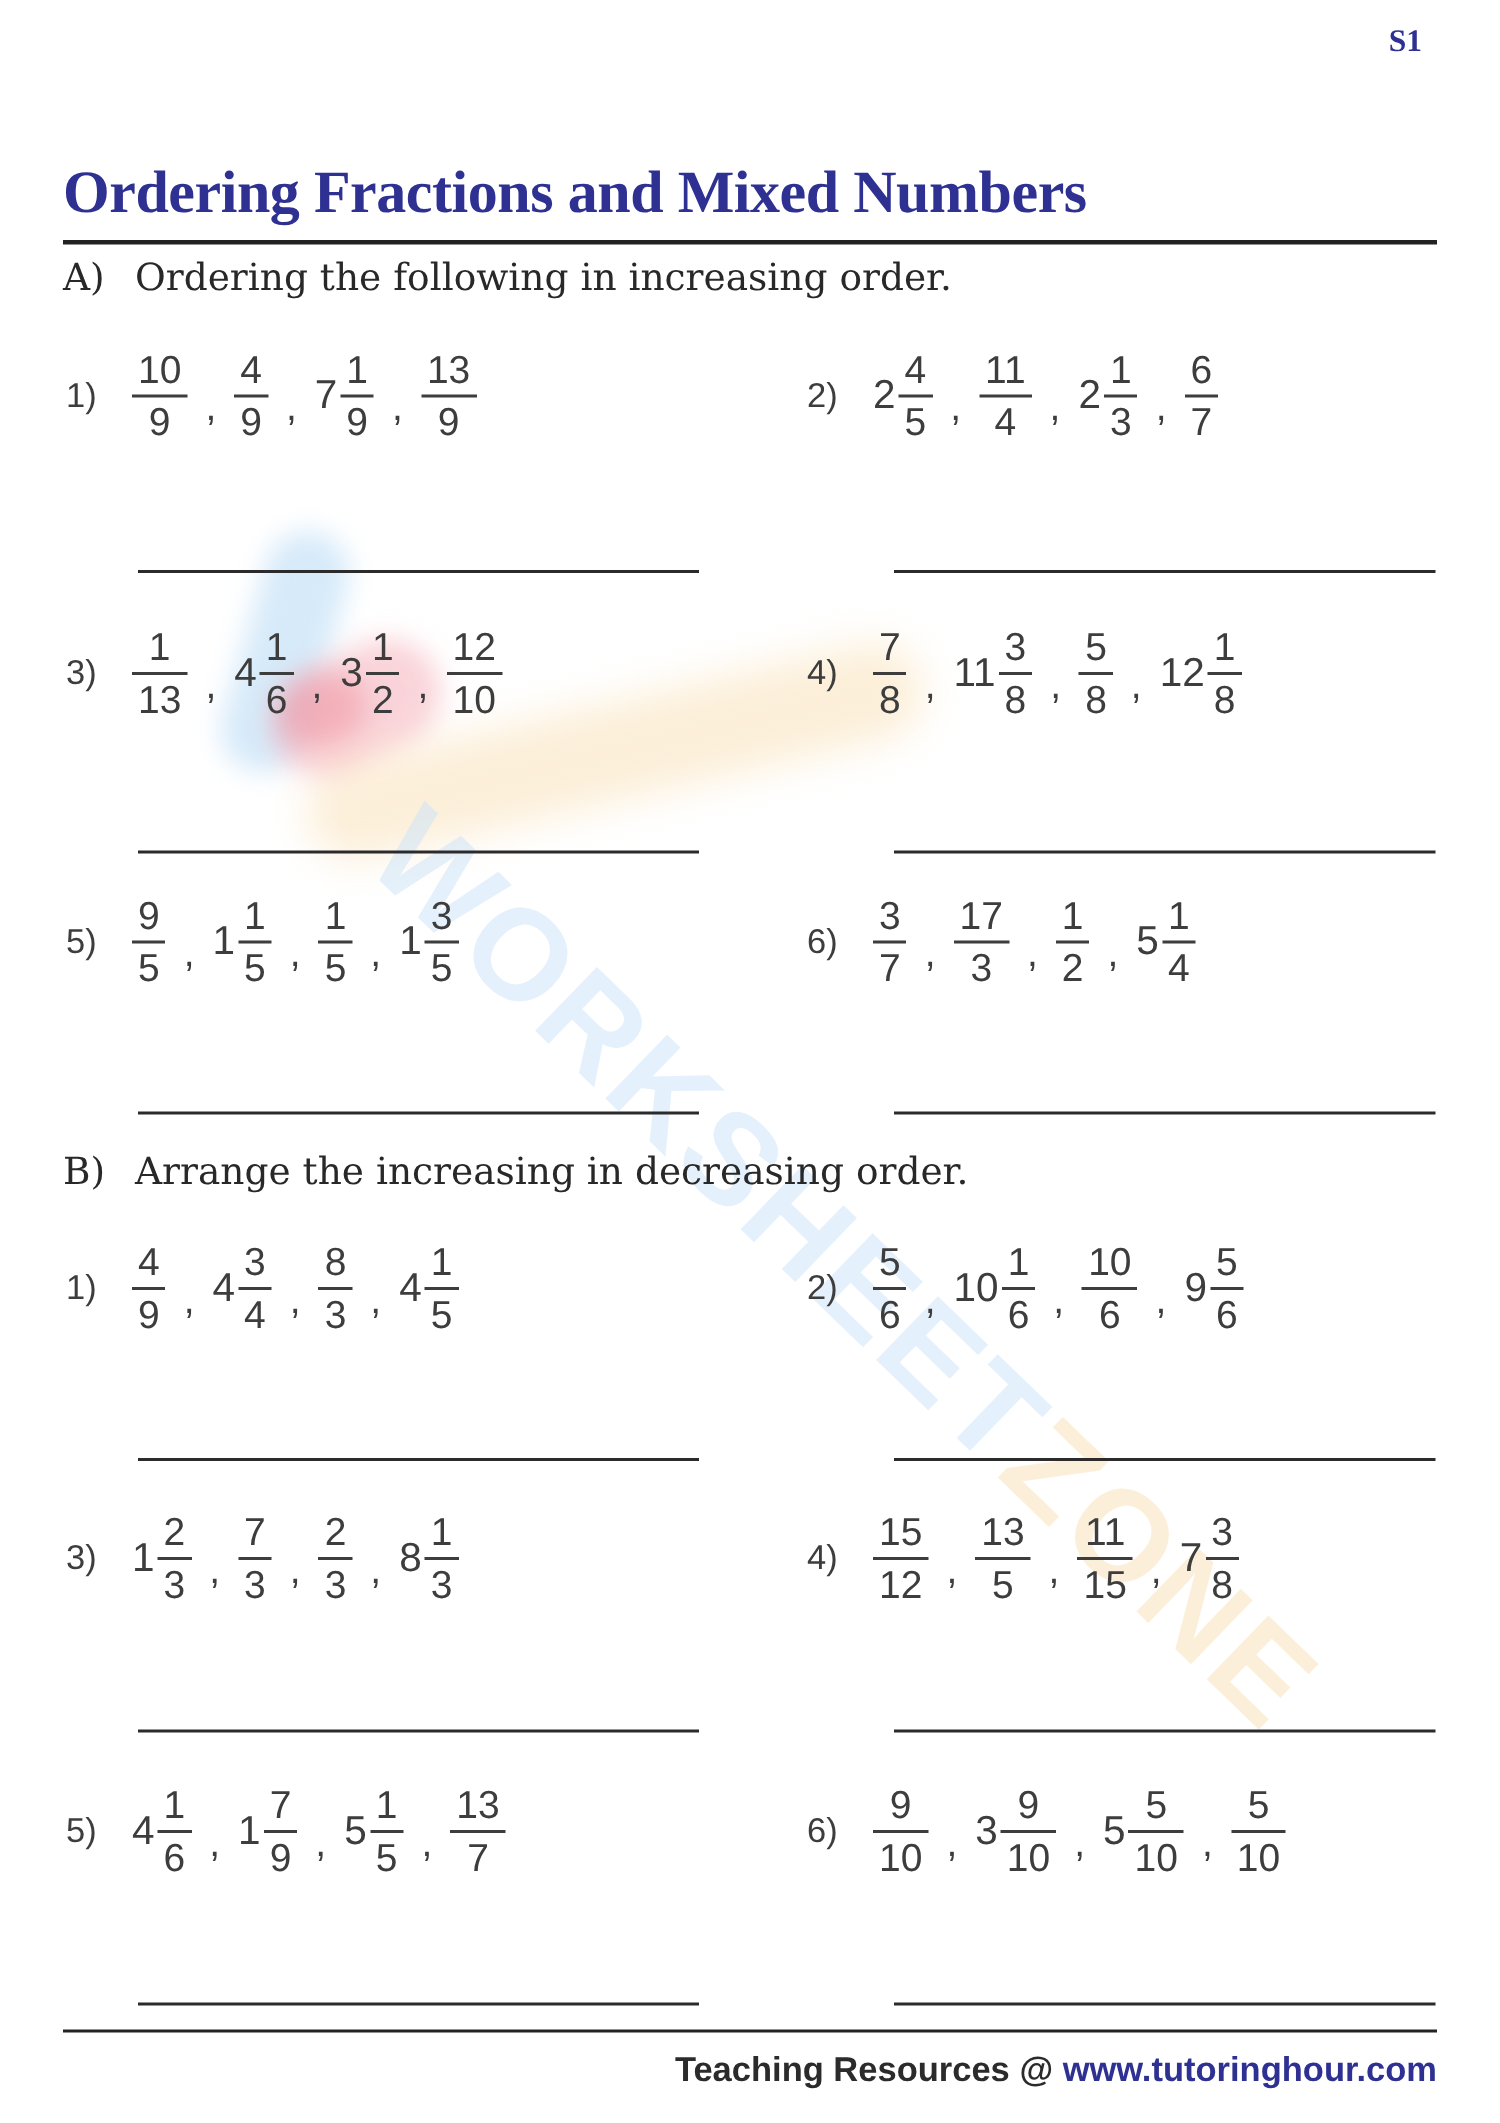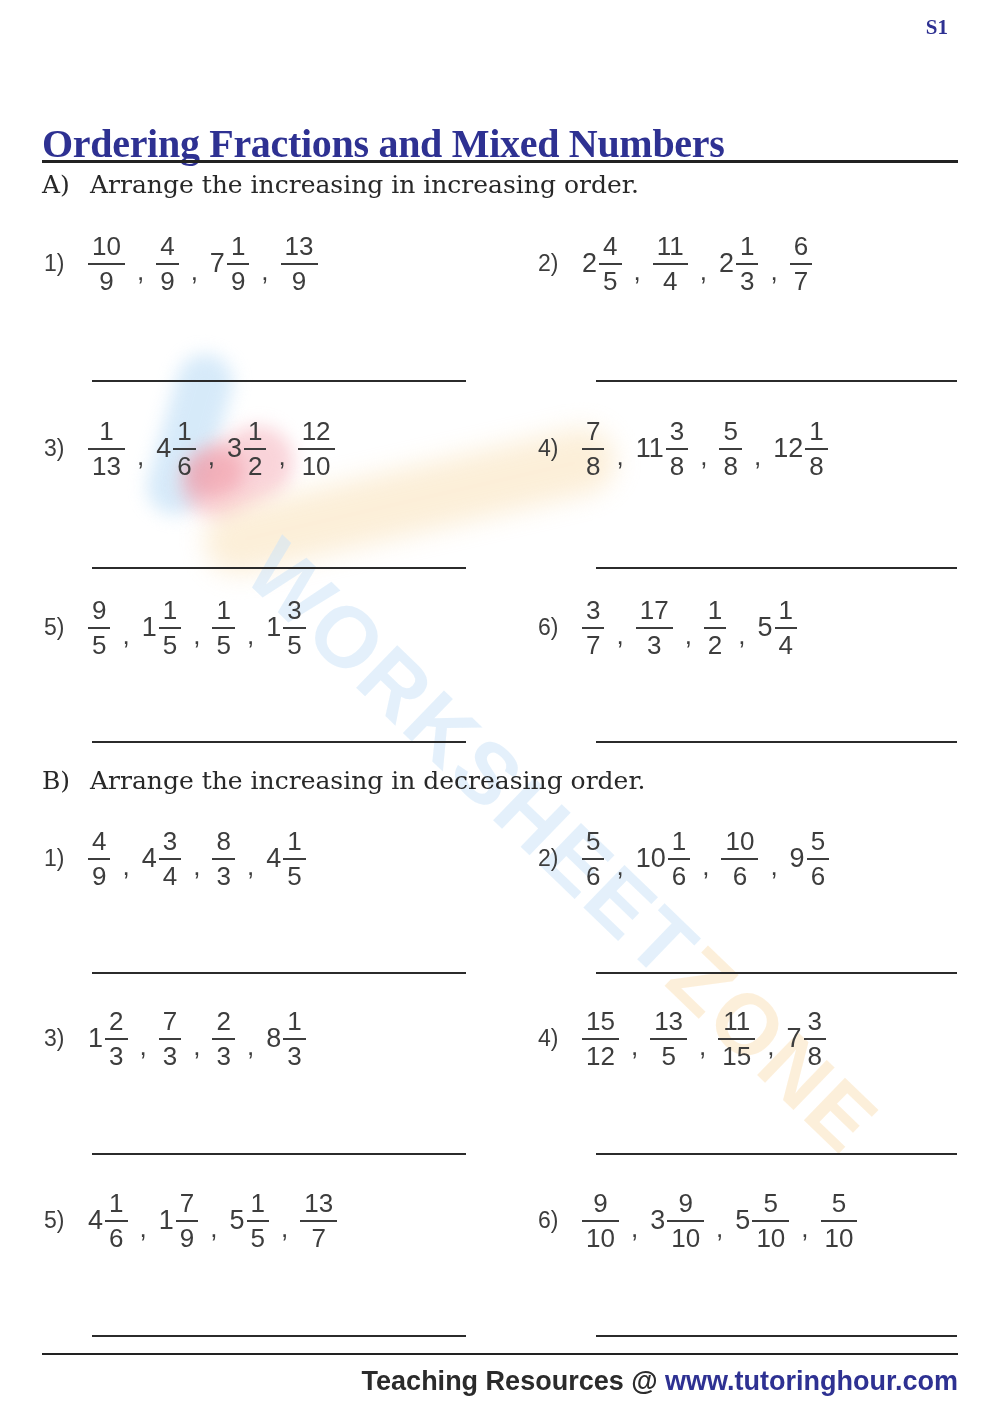--- a/index.html
+++ b/index.html
@@ -31,7 +31,7 @@
   
   .content{position:absolute;inset:0;z-index:1;}
   .sheet-label{position:absolute;top:15px;right:52px;font-family:"Liberation Serif",serif;font-weight:bold;font-size:21px;color:var(--accent);}
-  .title{position:absolute;left:42px;top:120px;margin:0;font-family:"Liberation Serif",serif;font-weight:bold;font-size:40px;letter-spacing:-.3px;color:var(--accent);}
+  .title{position:absolute;left:42px;top:104px;margin:0;font-family:"Liberation Serif",serif;font-weight:bold;font-size:40px;letter-spacing:-.3px;color:var(--accent);}
   .title-rule{position:absolute;left:42px;right:42px;top:160px;height:3px;background:var(--line);}
   .sec-heading{position:absolute;left:42px;display:flex;font-family:"DejaVu Serif",serif;font-size:25px;color:var(--heading);}
   .sec-heading .sec-label{width:48px;flex:none;}

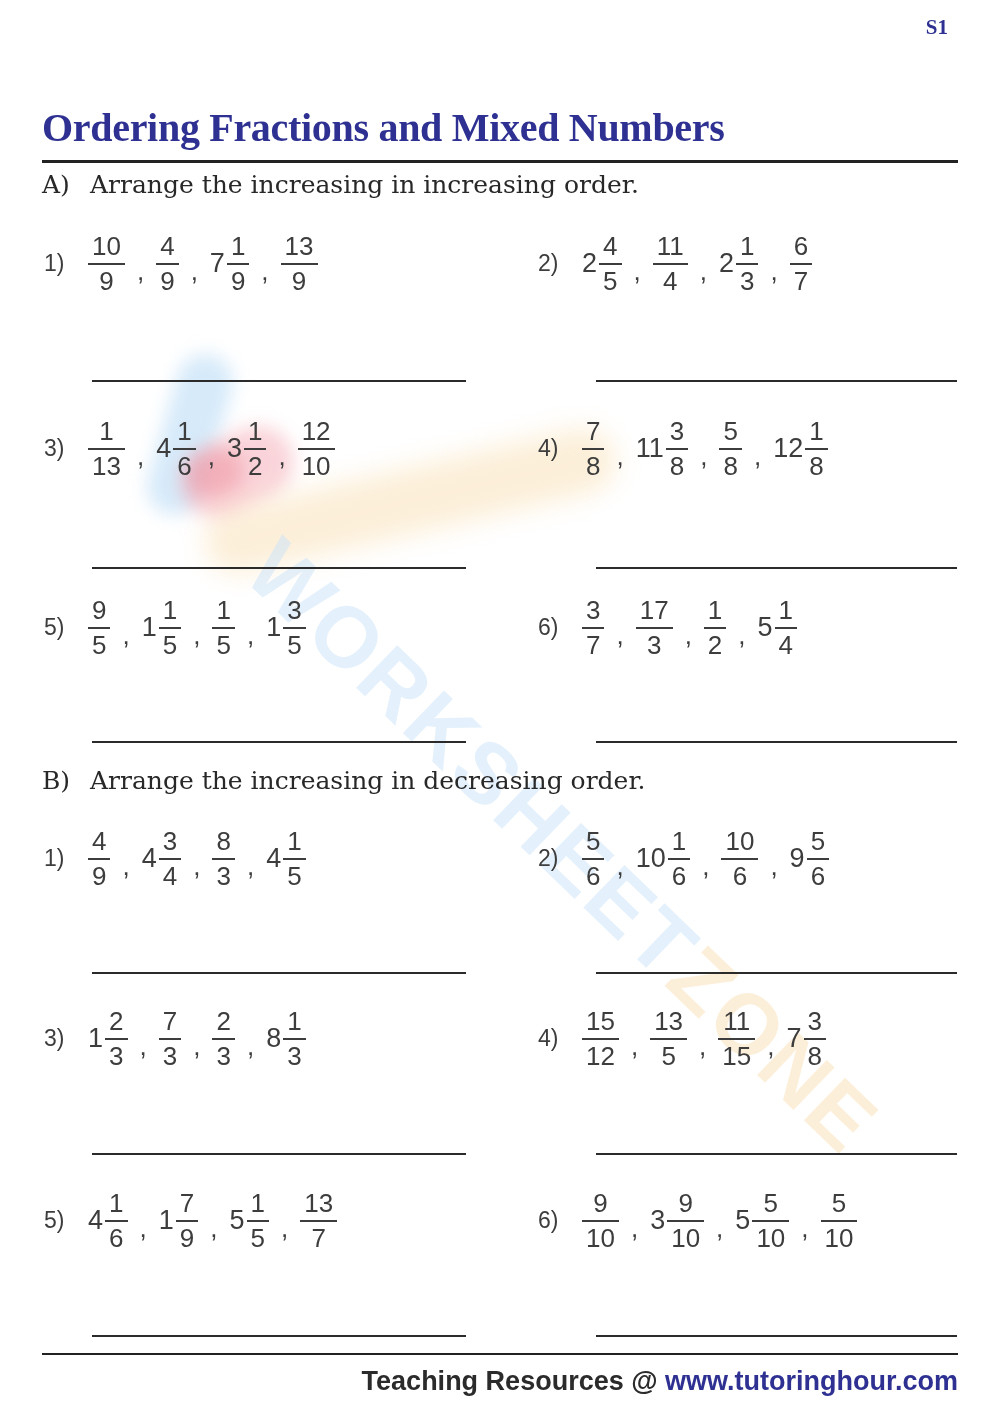--- a/index.html
+++ b/index.html
@@ -74,7 +74,7 @@
 
     <div class="sec-heading sec-a">
       <span class="sec-label">A)</span>
-      <span class="sec-instr">Arrange the increasing in increasing order.</span>
+      <span class="sec-instr">Ordering the following in increasing order.</span>
     </div>
 
     <div class="grid">

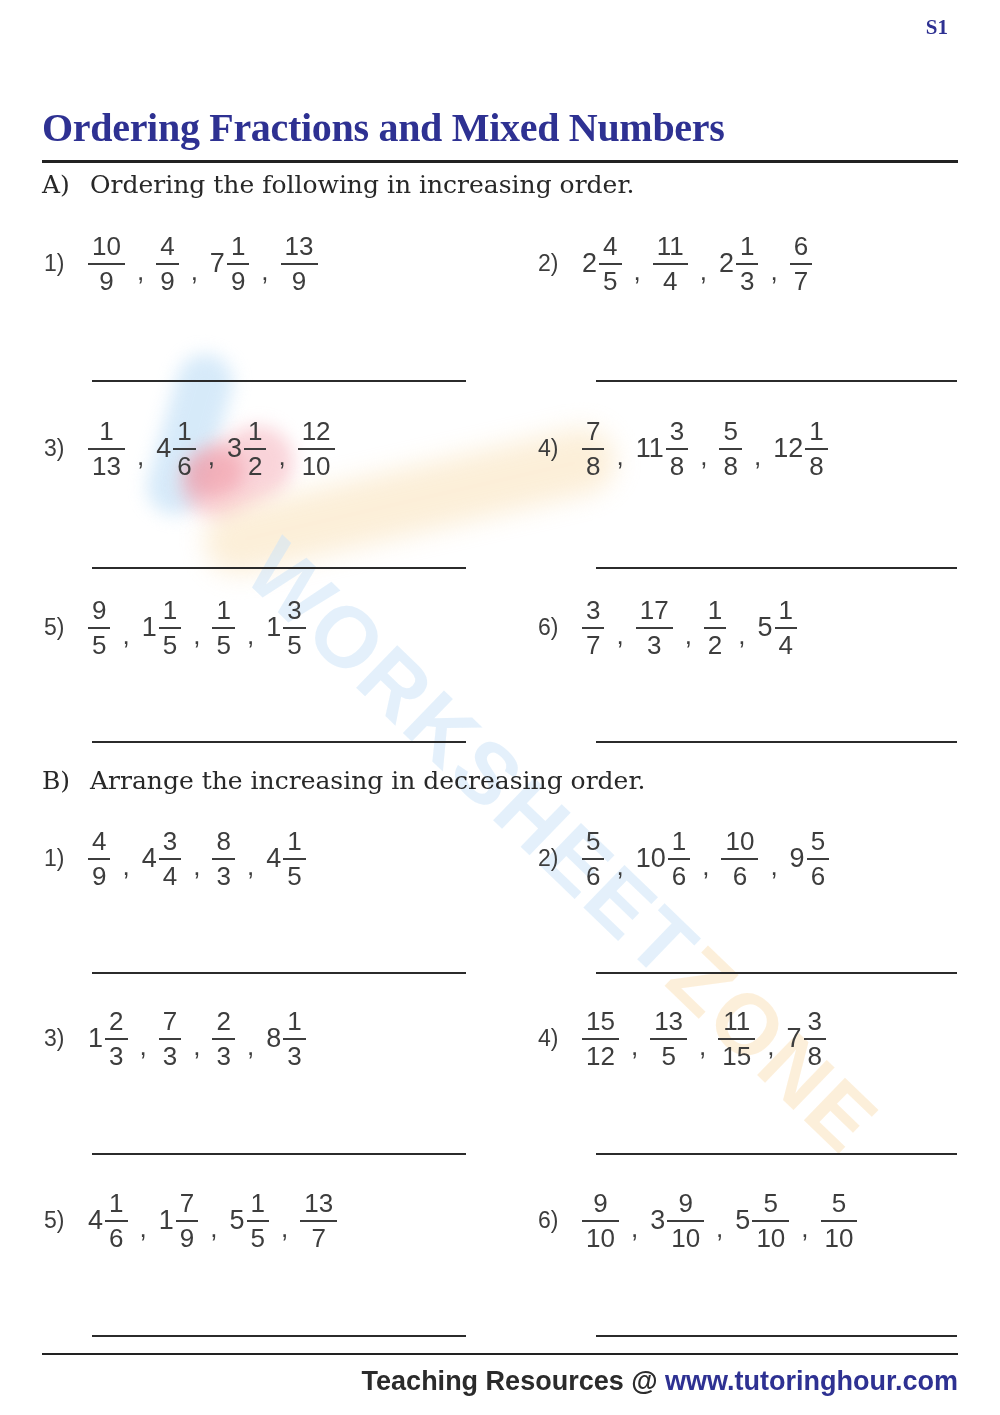--- a/index.html
+++ b/index.html
@@ -51,7 +51,7 @@
   .answer-line{position:absolute;height:2px;background:#2b2b2b;}
   
   .footer-rule{position:absolute;left:42px;right:42px;top:1353px;height:2px;background:var(--line);}
-  .footer{position:absolute;right:42px;top:1366px;font-size:27px;font-weight:bold;color:#2b2b2b;margin-left:44px;}
+  .footer{position:absolute;right:42px;top:1366px;font-size:23px;font-weight:bold;color:#2b2b2b;margin-left:44px;}
   .footer .link{color:var(--accent);text-decoration:none;}
 </style>
 </head>

